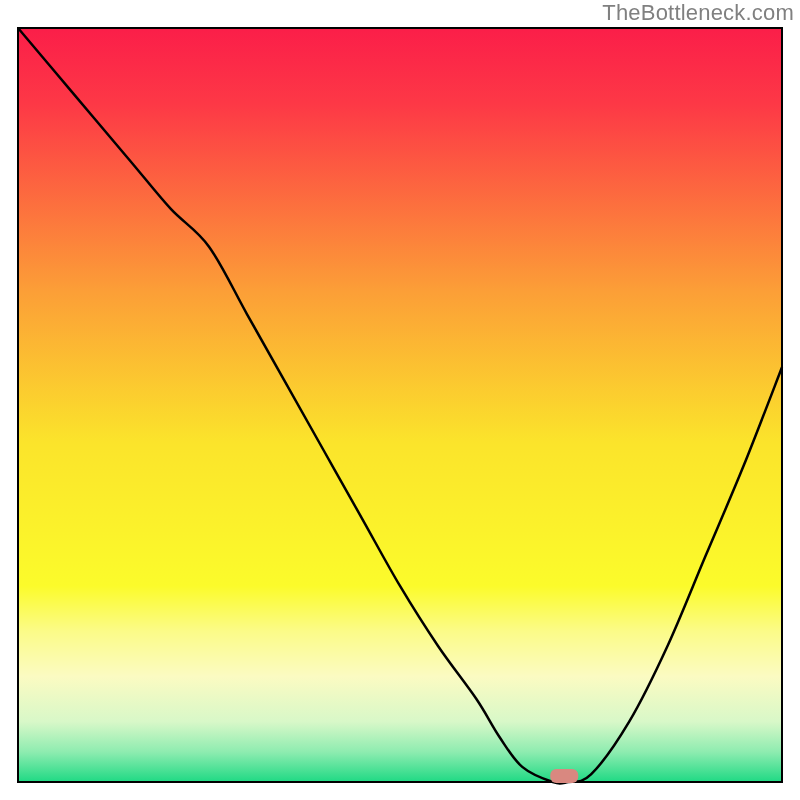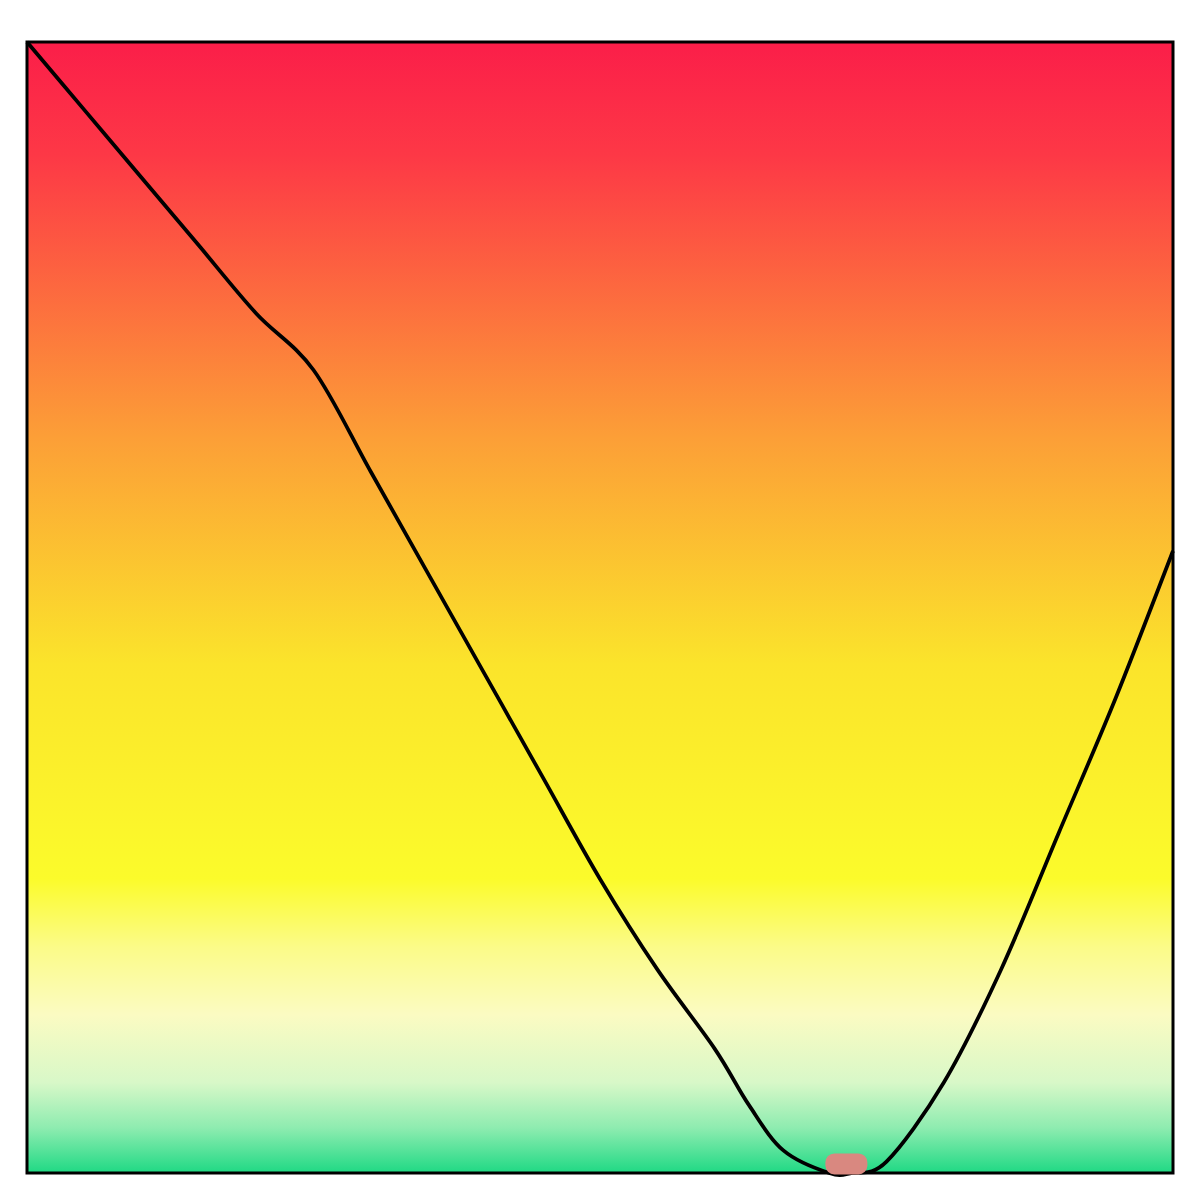--- a/index.html
+++ b/index.html
@@ -36,6 +36,7 @@
 <body>
 
 <div class="container">
+  <div class="watermark">TheBottleneck.com</div>
 
   <svg class="plot" width="800" height="800" viewBox="0 0 800 800">
     <defs>

